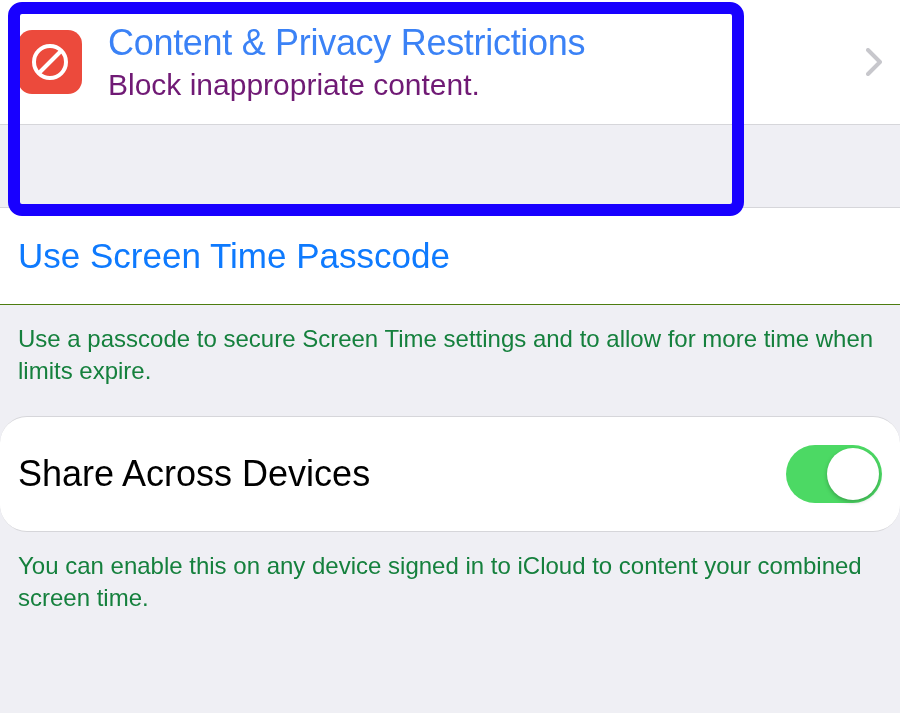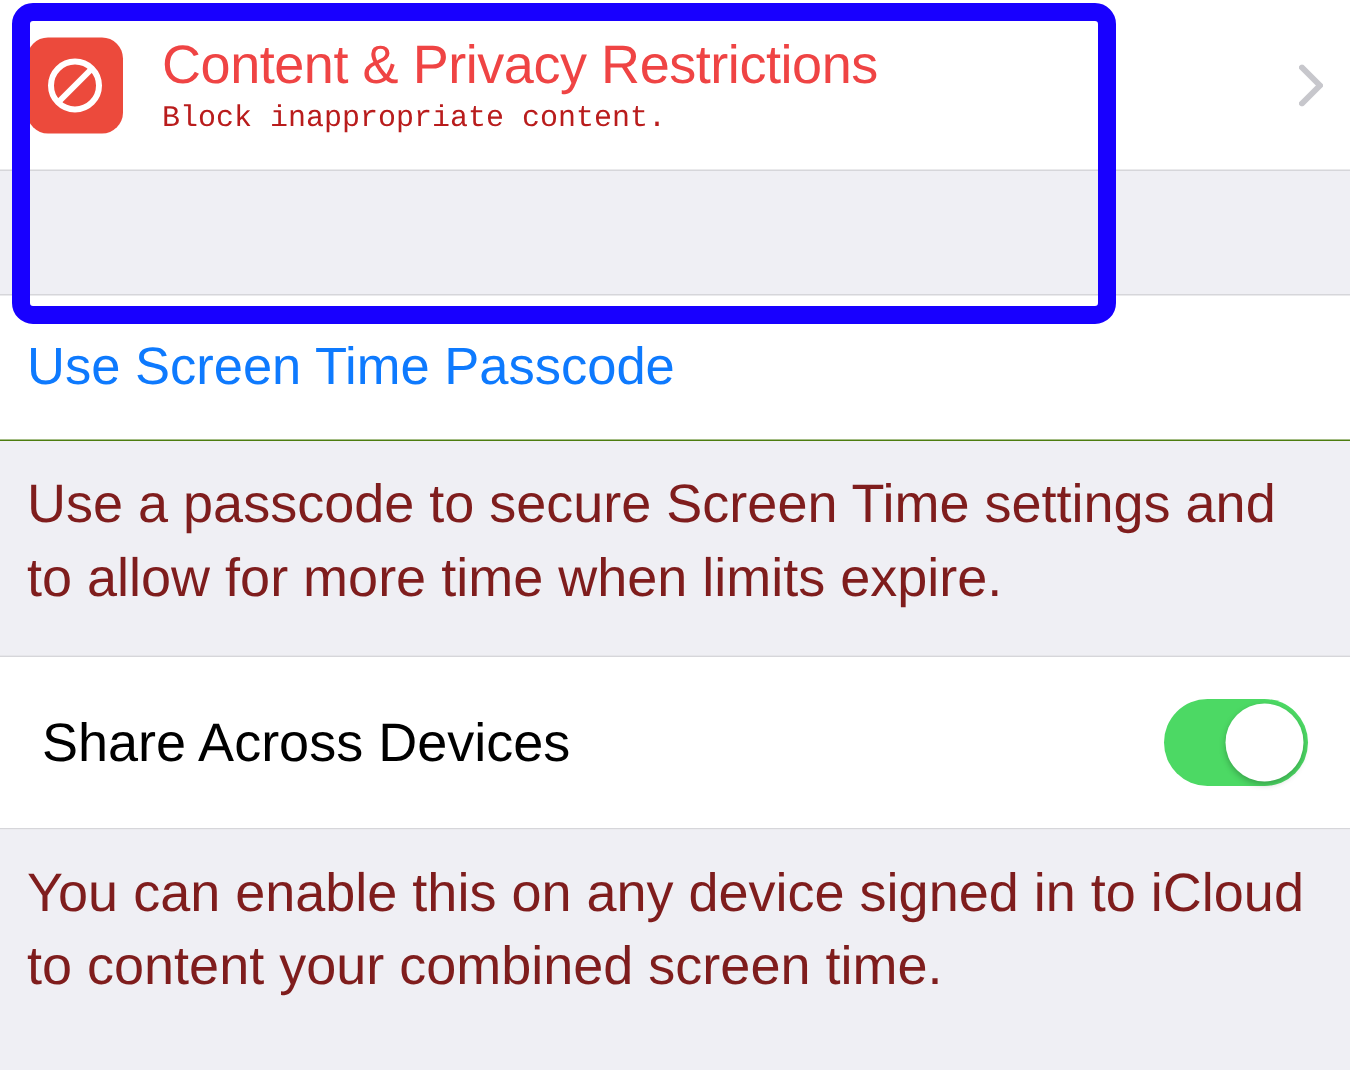--- a/index.html
+++ b/index.html
@@ -55,7 +55,7 @@
   .row-title {
     font-size: 36px;
     font-weight: 500;
-    color: #ef4444;
+    color: #3b82f6;
     letter-spacing: -0.3px;
   }
   .row-sub {

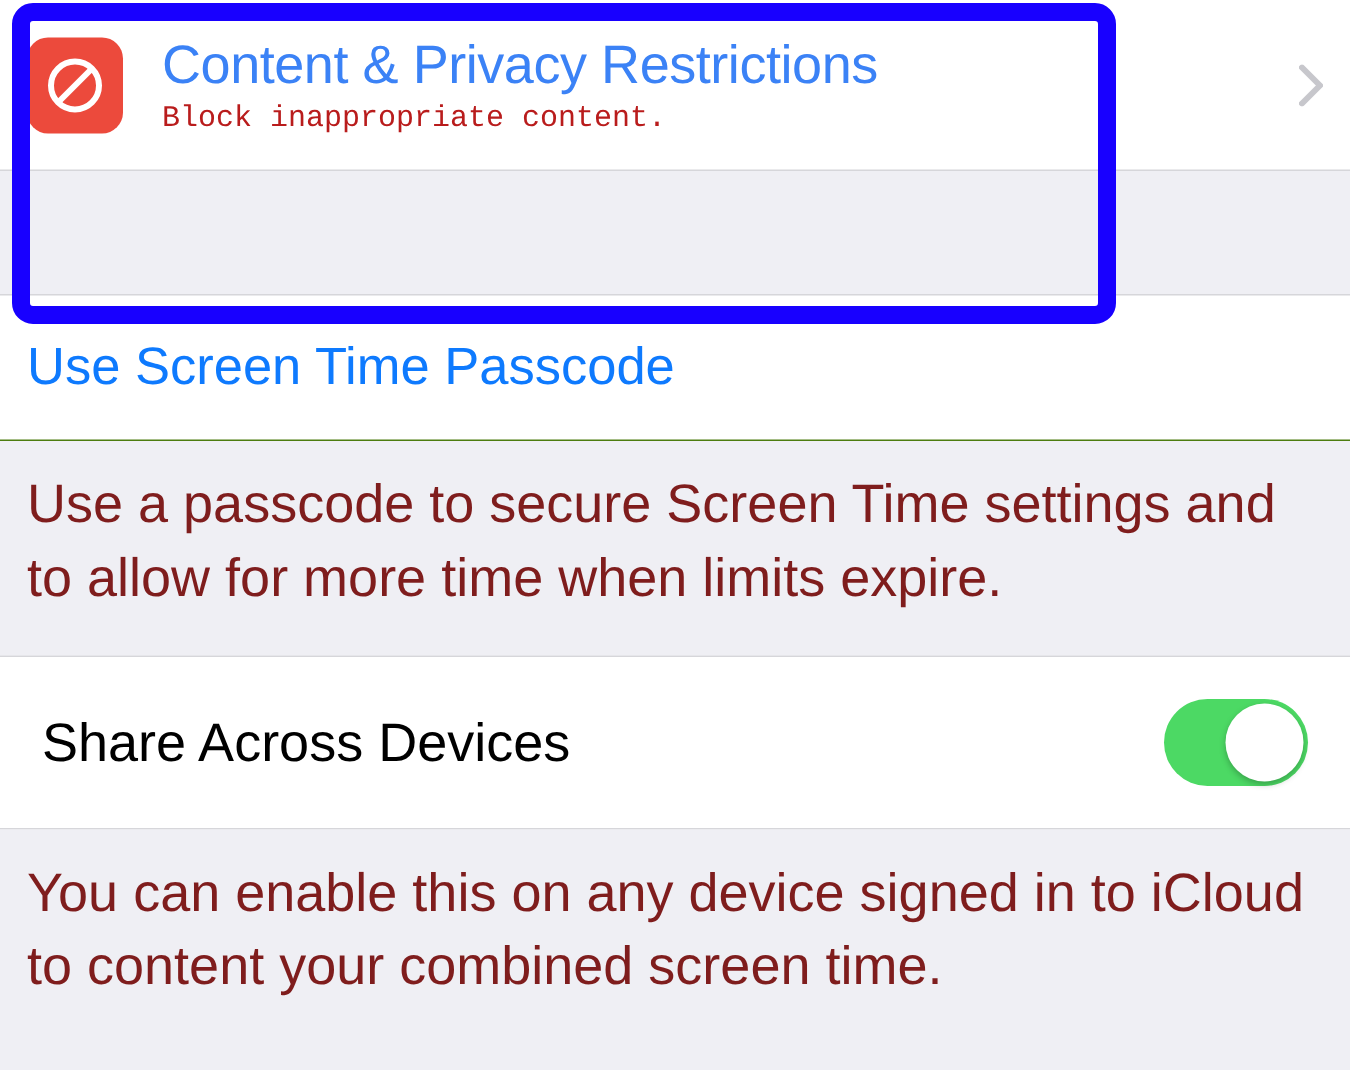--- a/index.html
+++ b/index.html
@@ -59,10 +59,9 @@
     letter-spacing: -0.3px;
   }
   .row-sub {
-    font-size: 20px;
-    color: #b91c1c;
+    font-size: 30px;
+    color: #701a75;
     margin-top: 4px;
-    font-family: Liberation Mono, monospace;
   }
   .chevron {
     width: 16px;

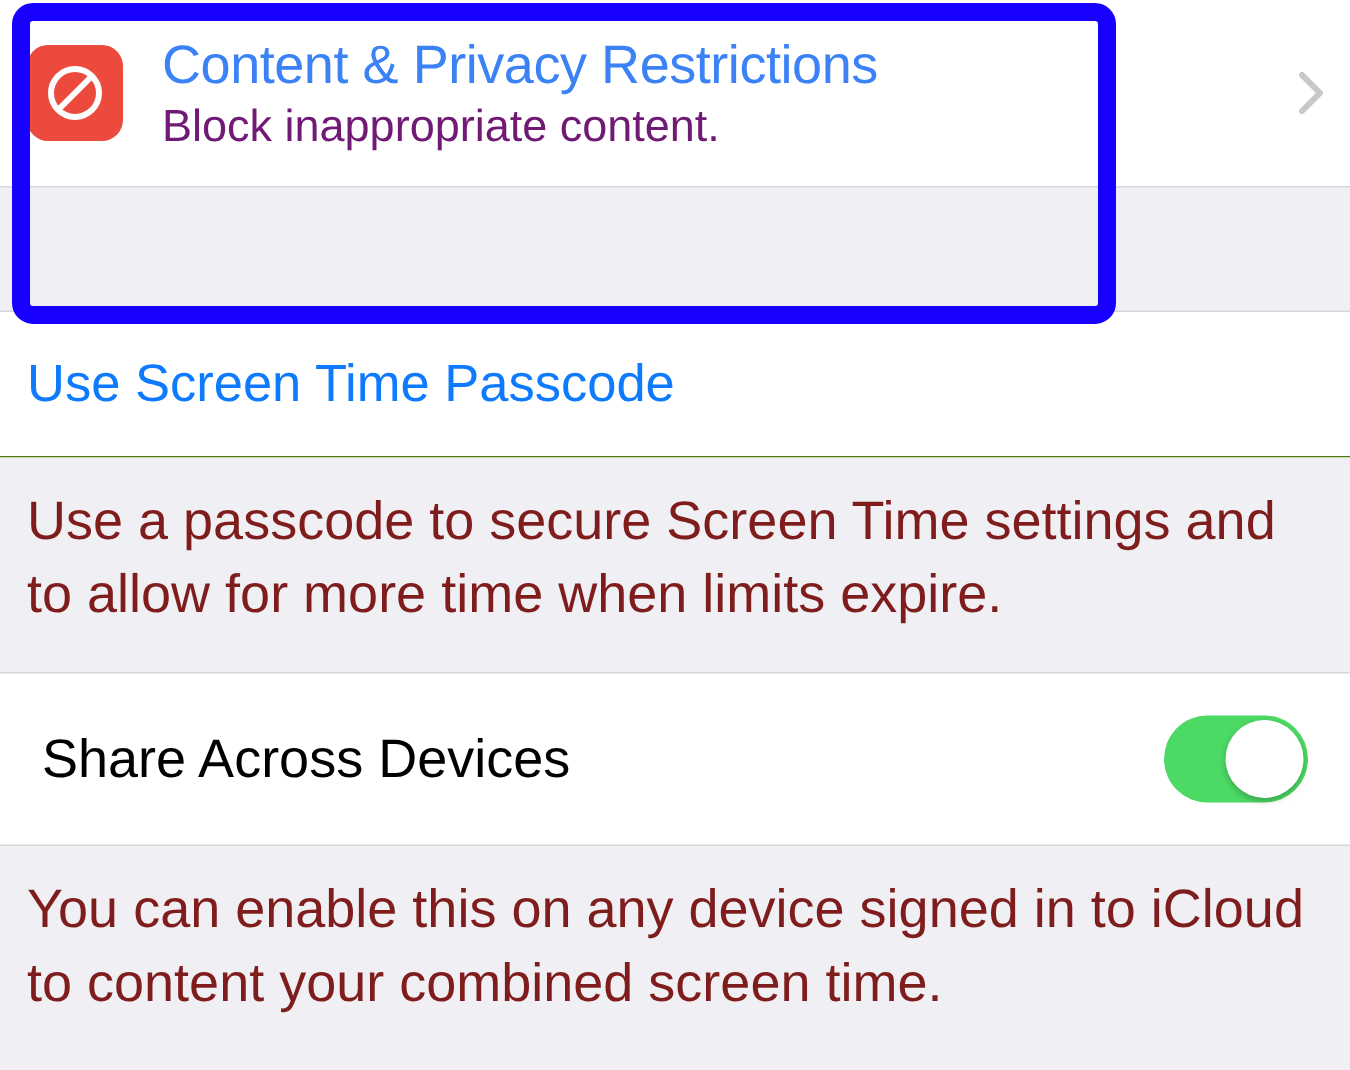--- a/index.html
+++ b/index.html
@@ -88,9 +88,9 @@
 
   .footer-text {
     padding: 18px 18px 28px 18px;
-    font-size: 36px;
+    font-size: 24px;
     line-height: 1.35;
-    color: #7f1d1d;
+    color: #15803d;
     background: #efeff4;
   }
 

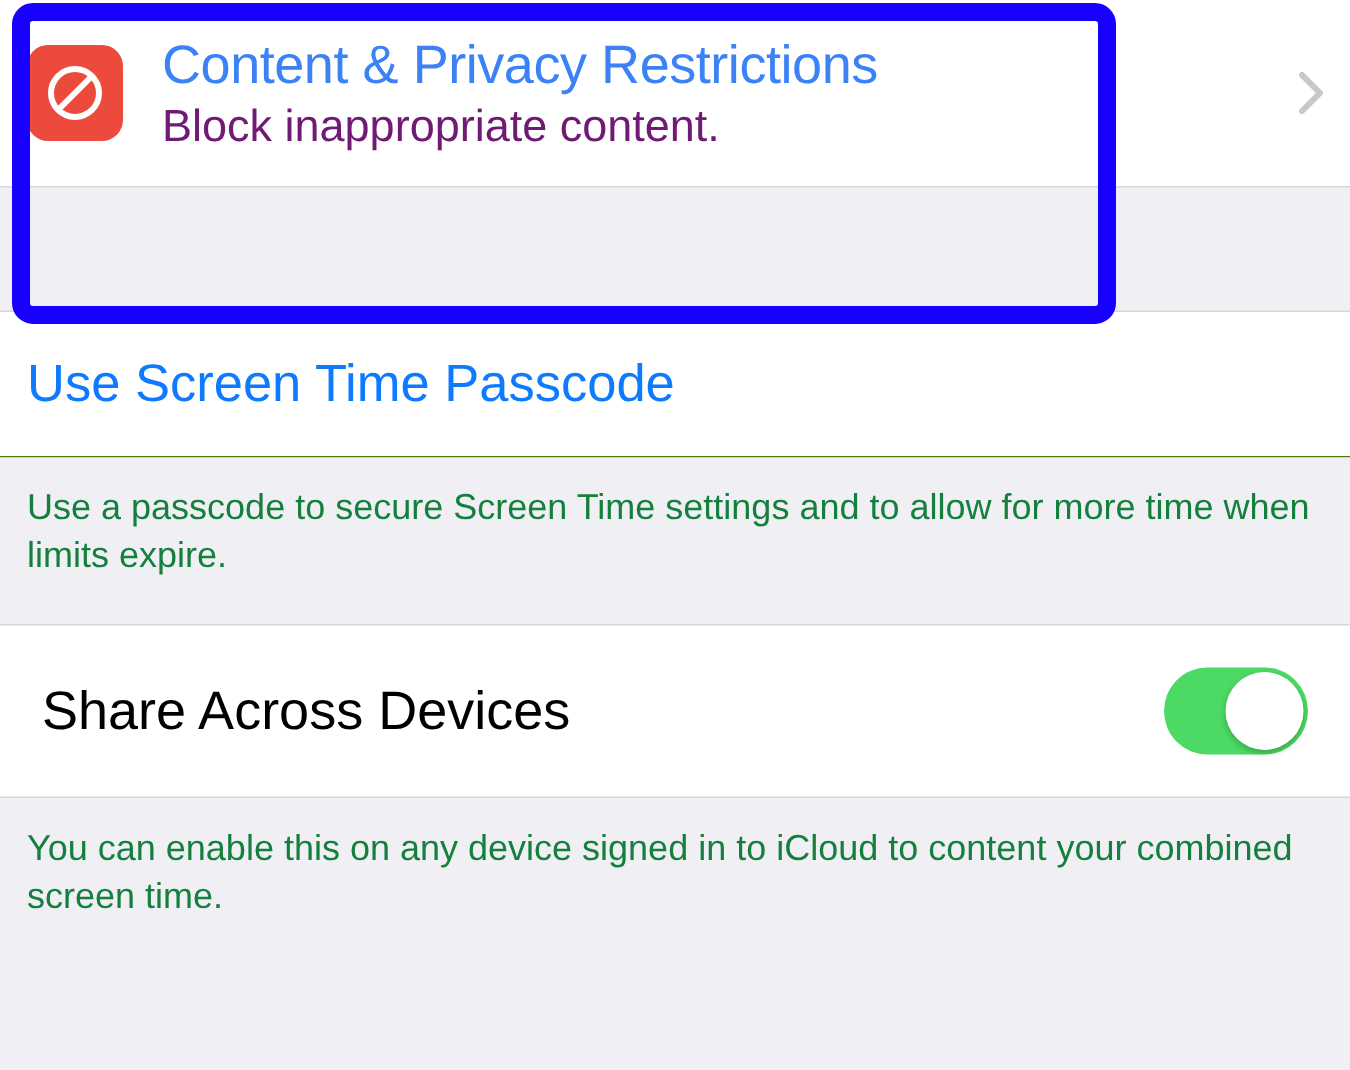--- a/index.html
+++ b/index.html
@@ -98,9 +98,10 @@
     background: #ffffff;
     border-top: 1px solid #d6d6da;
     border-bottom: 1px solid #d6d6da;
-    padding: 28px 28px;
+    padding: 28px 18px;
     display: flex;
     align-items: center;
+    border-radius: 27px;
   }
   .toggle-label {
     flex: 1;

